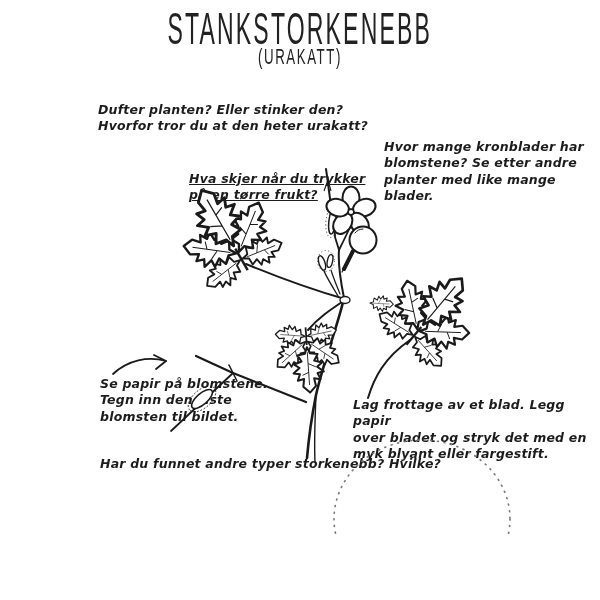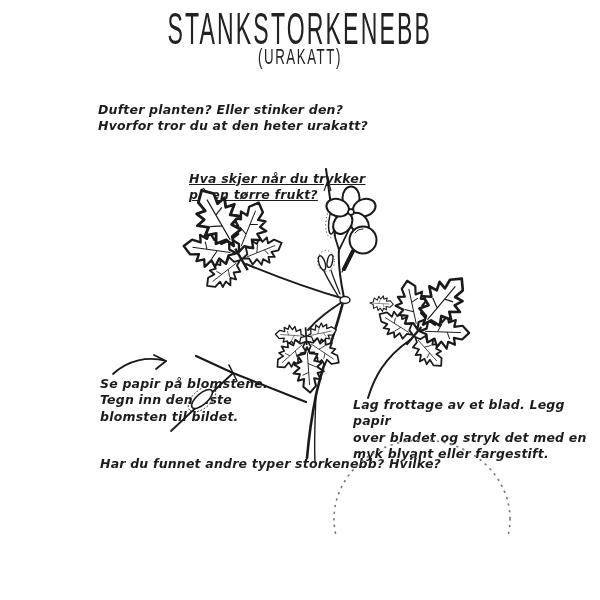--- a/index.html
+++ b/index.html
@@ -55,6 +55,10 @@
 Hvorfor tror du at den heter urakatt?</div>
   <div class="prompt p-dryfruit">Hva skjer når du trykker
 på en tørre frukt?</div>
+  <div class="prompt p-petals">Hvor mange kronblader har
+blomstene? Se etter andre
+planter med like mange
+blader.</div>
   <div class="prompt p-drawflower">Se papir på blomstene.
 Tegn inn den siste
 blomsten til bildet.</div>

